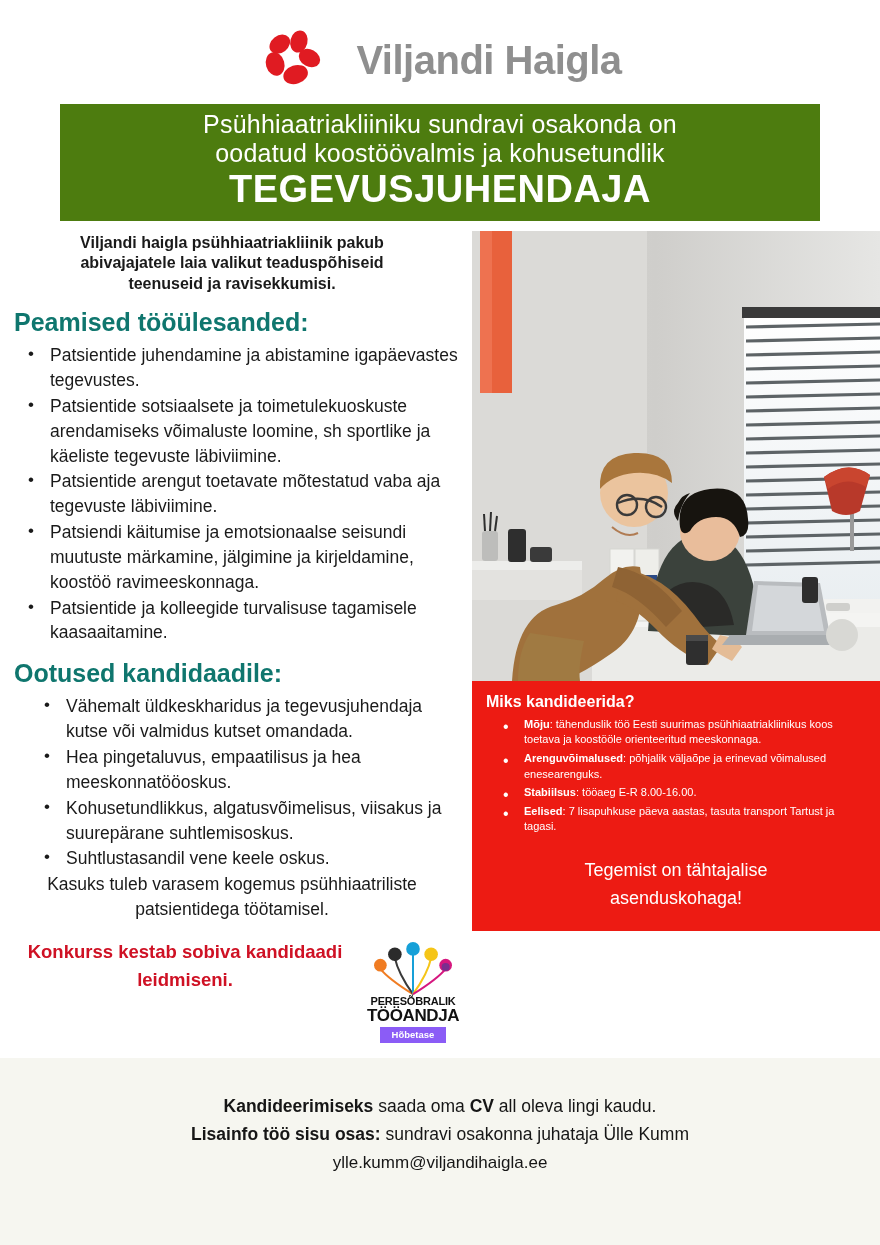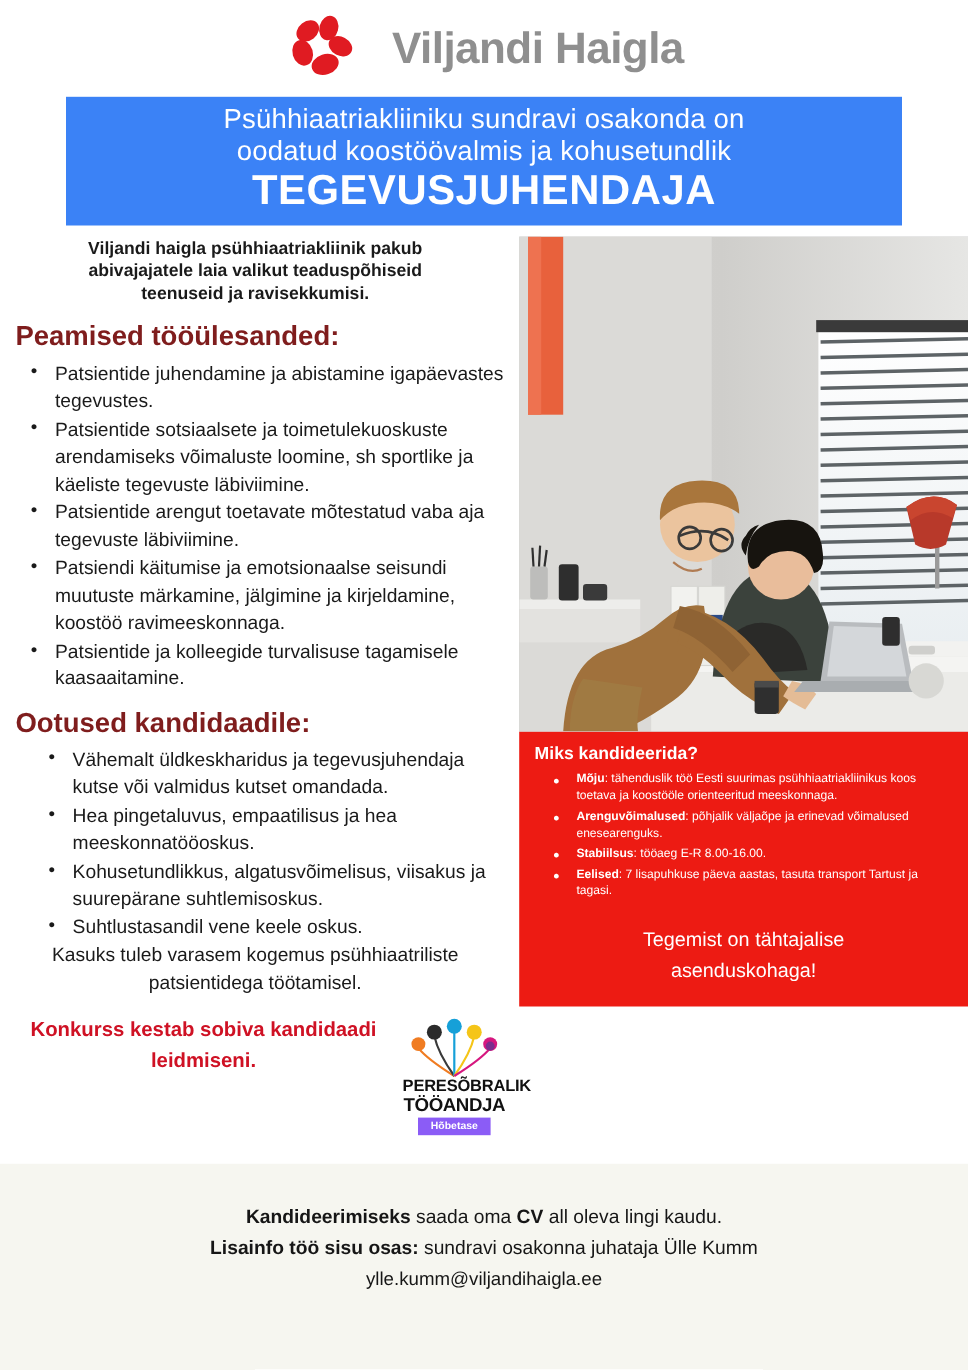--- a/index.html
+++ b/index.html
@@ -23,7 +23,7 @@
     align-items: center;
     justify-content: center;
     gap: 32px;
-    padding-top: 4px;
+    padding-top: 20px;
   }
   .logo-mark {
     width: 66px;

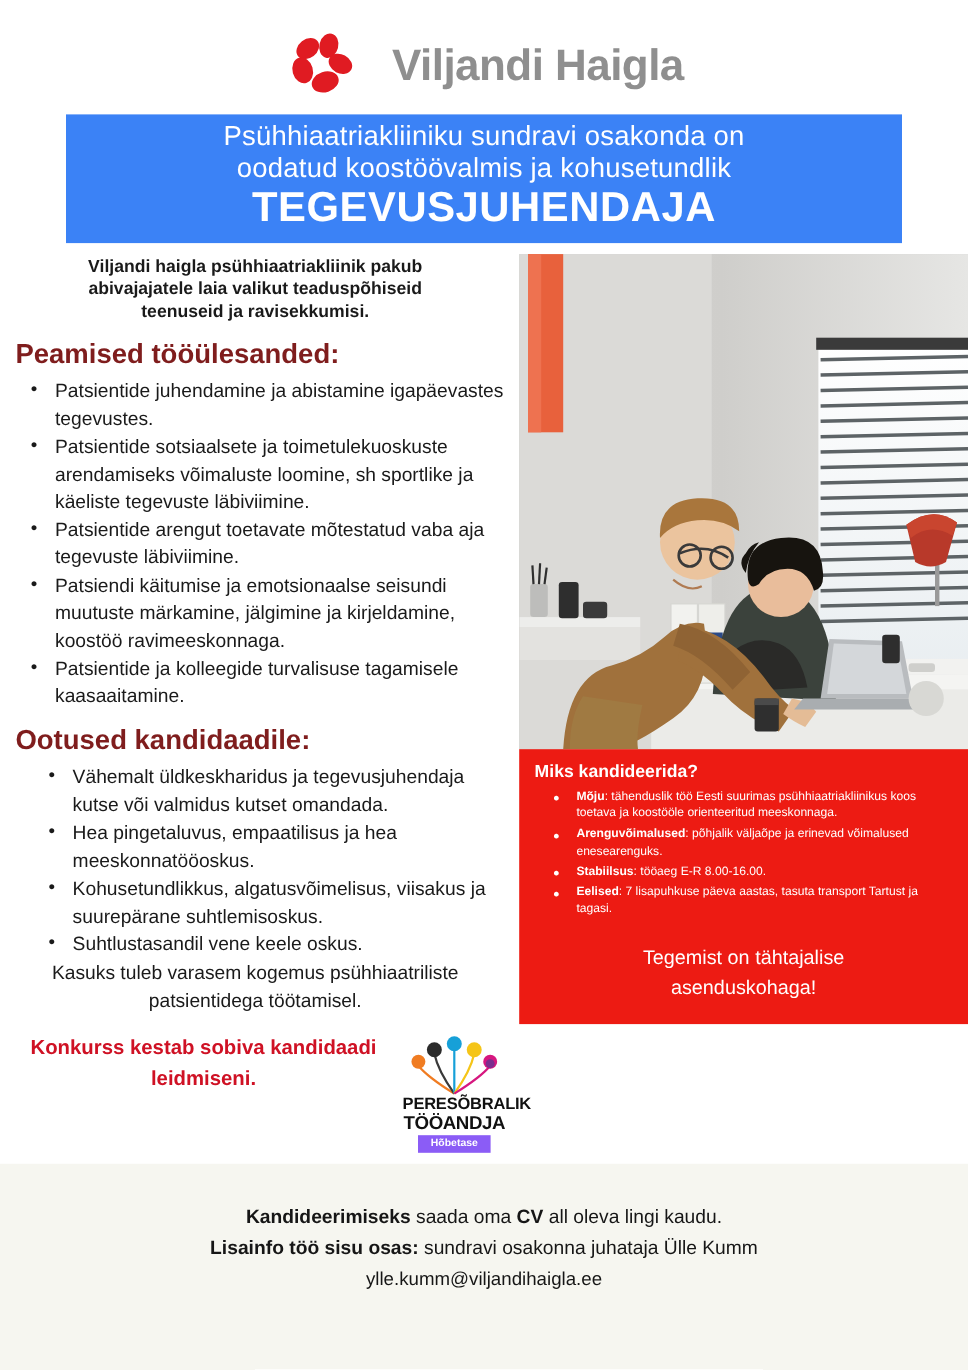--- a/index.html
+++ b/index.html
@@ -42,7 +42,7 @@
 
   
   .title-banner {
-    background: #3b82f6;
+    background: #4d7c0f;
     margin: 4px 60px 0 60px;
     padding: 6px 10px 10px 10px;
     text-align: center;

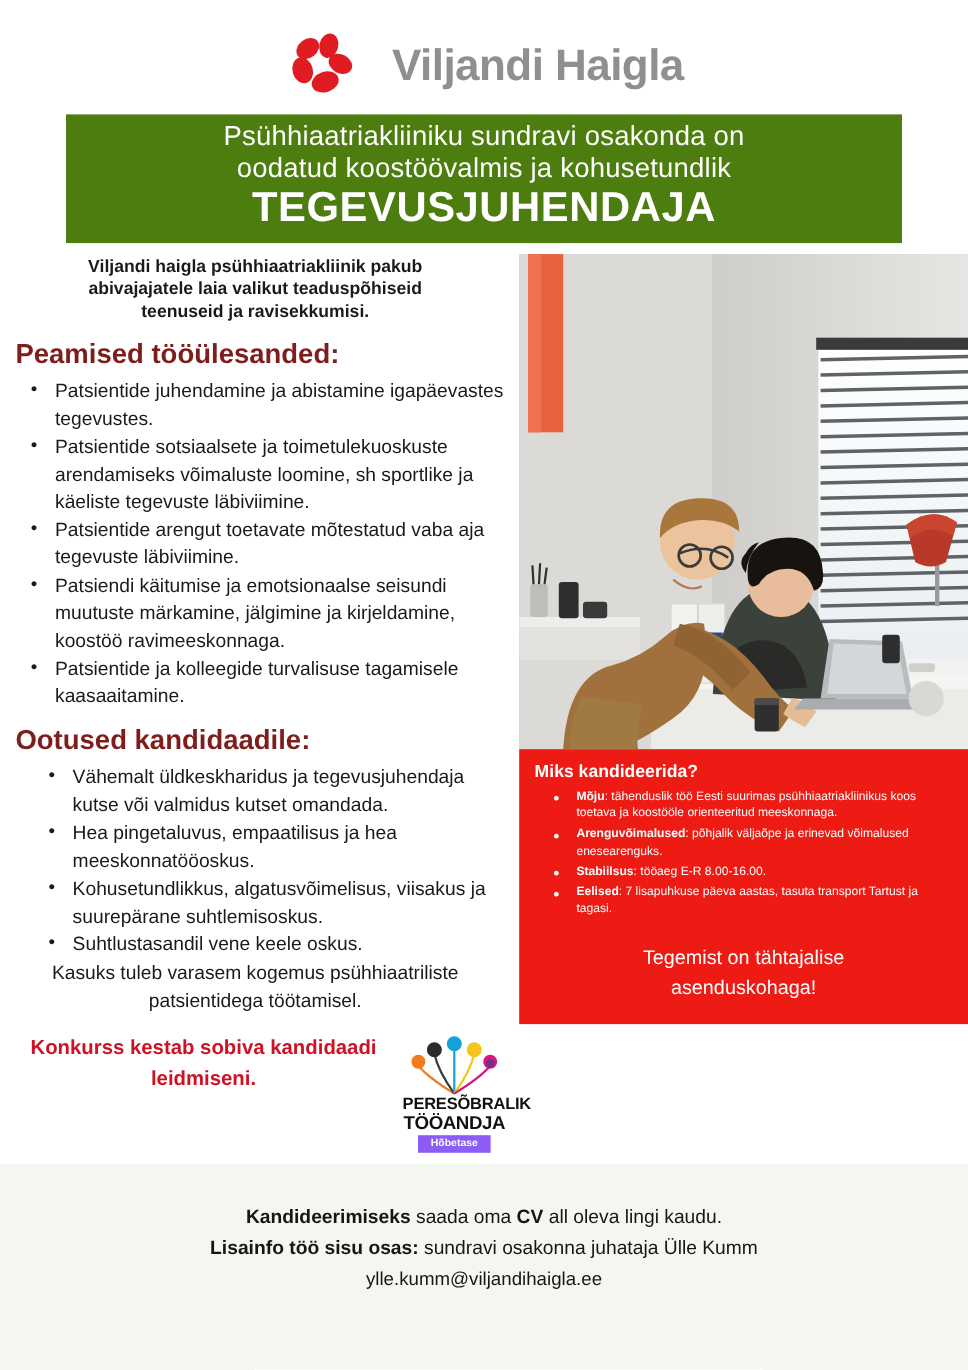--- a/index.html
+++ b/index.html
@@ -89,7 +89,7 @@
   }
 
   .section-head {
-    color: #7f1d1d;
+    color: #0f766e;
     font-size: 25px;
     font-weight: bold;
     margin: 14px 0 6px 14px;

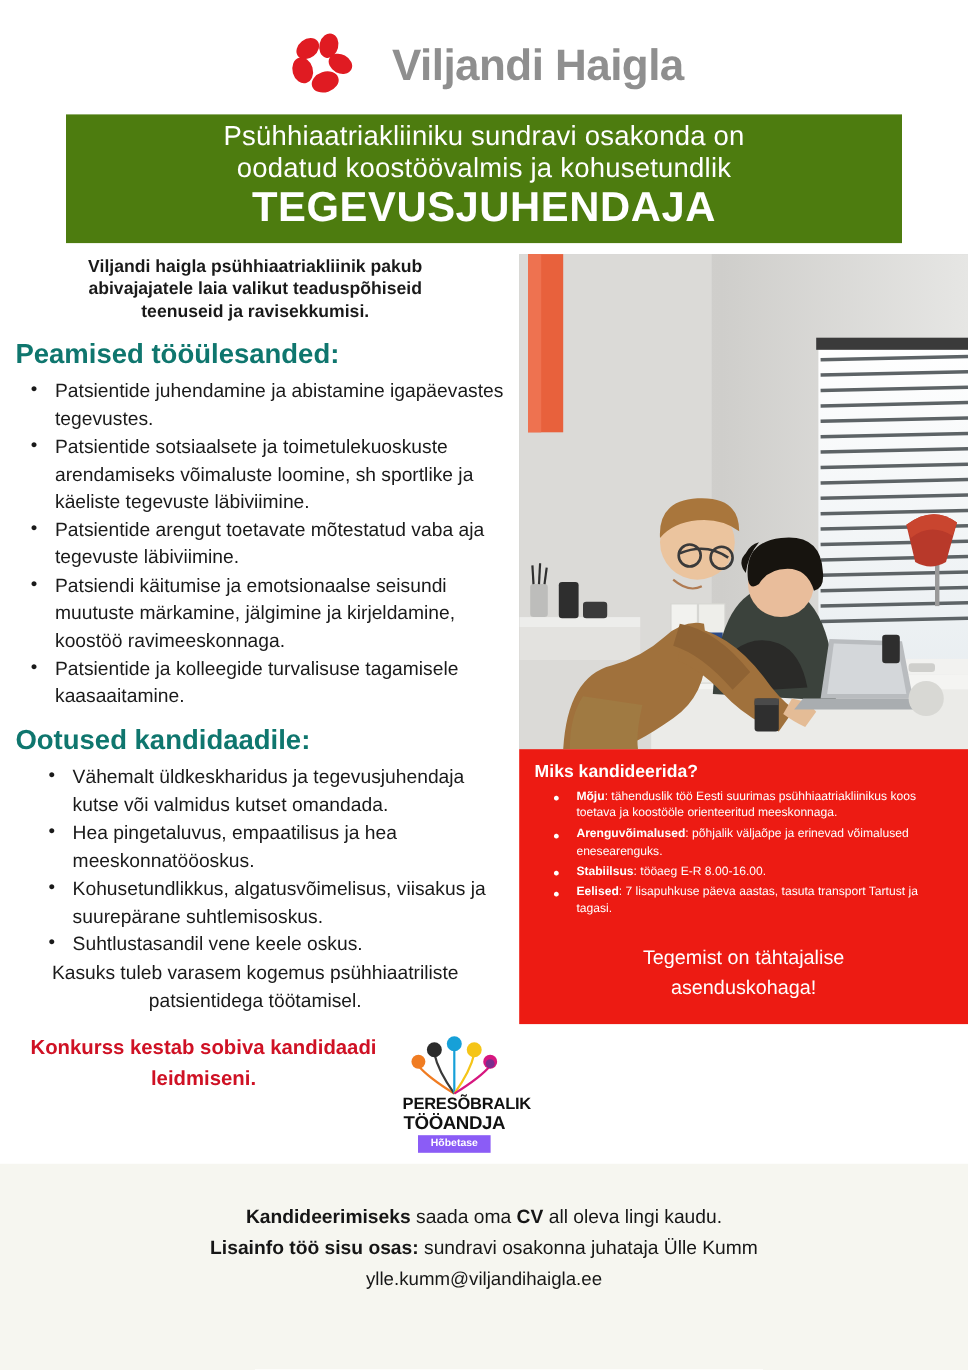--- a/index.html
+++ b/index.html
@@ -156,7 +156,7 @@
     margin: 0 auto;
   }
   .badge-l1 {
-    font-size: 15px;
+    font-size: 11px;
     font-weight: bold;
     letter-spacing: -0.2px;
     line-height: 1.05;

